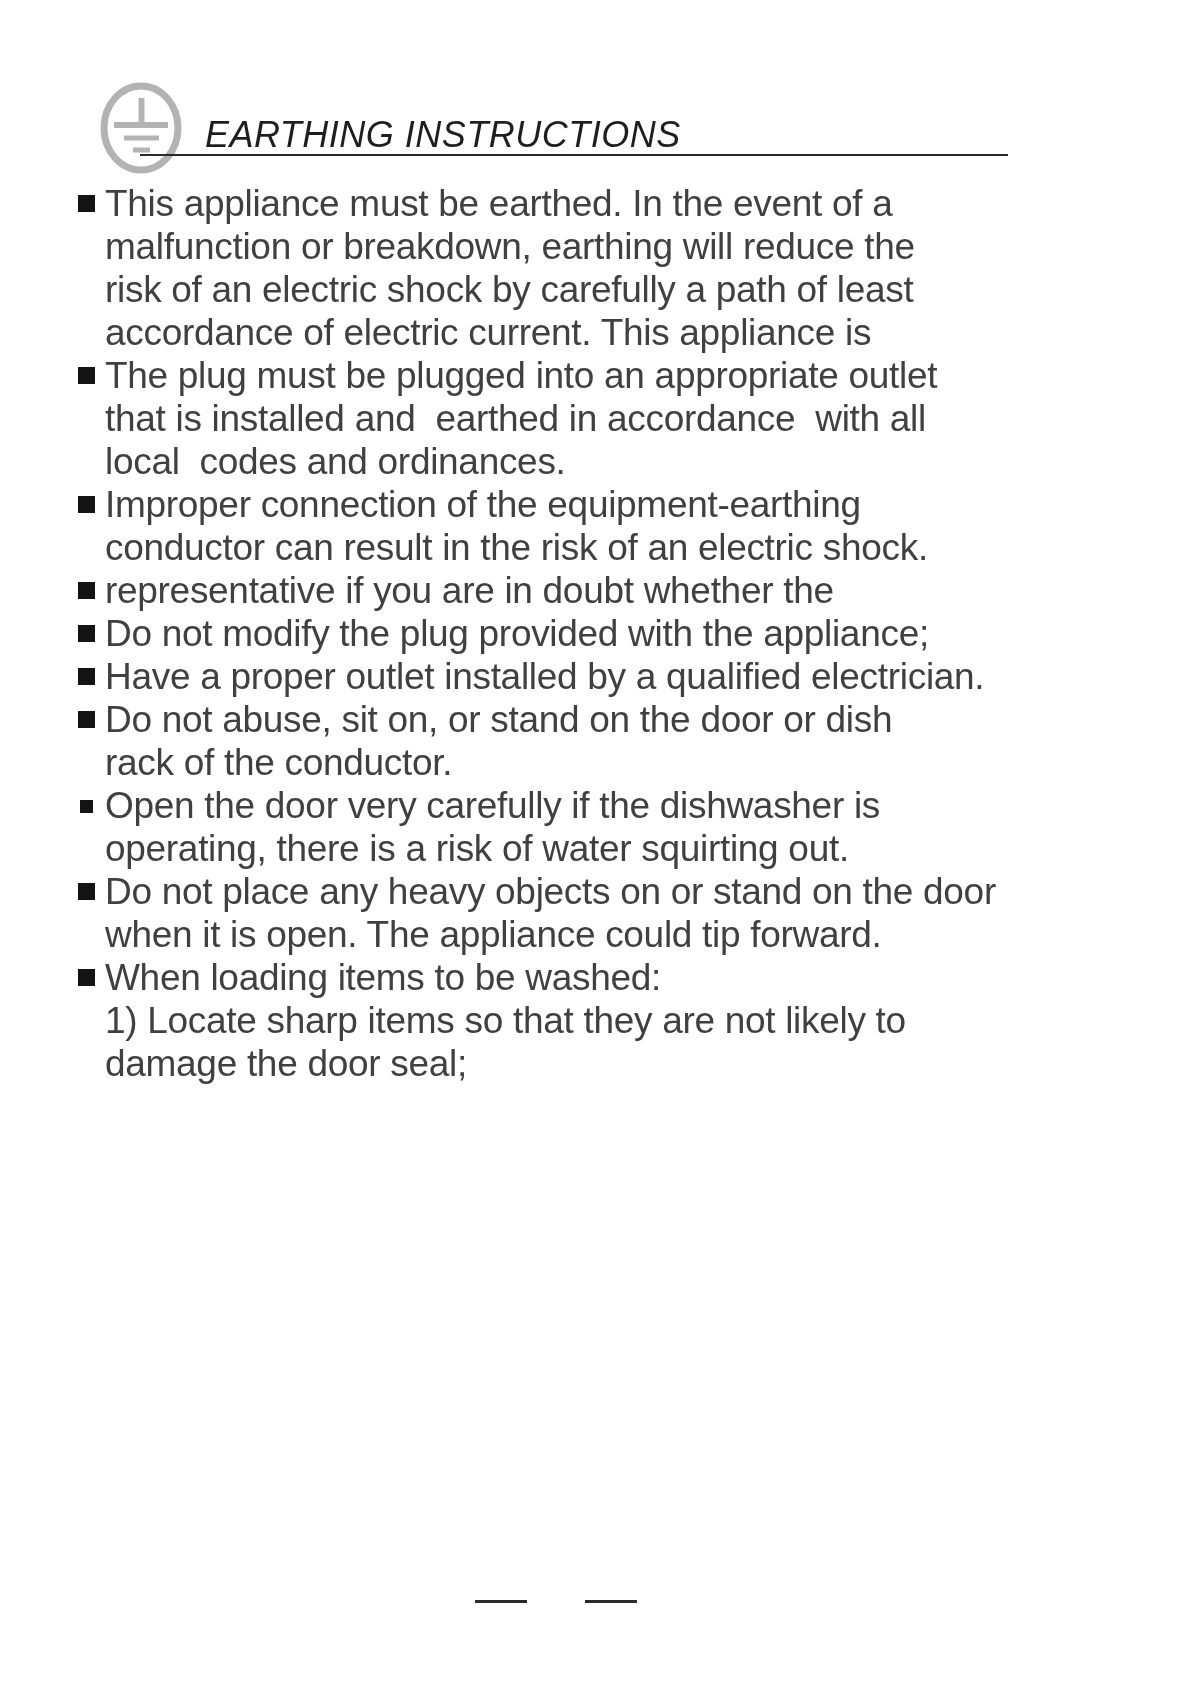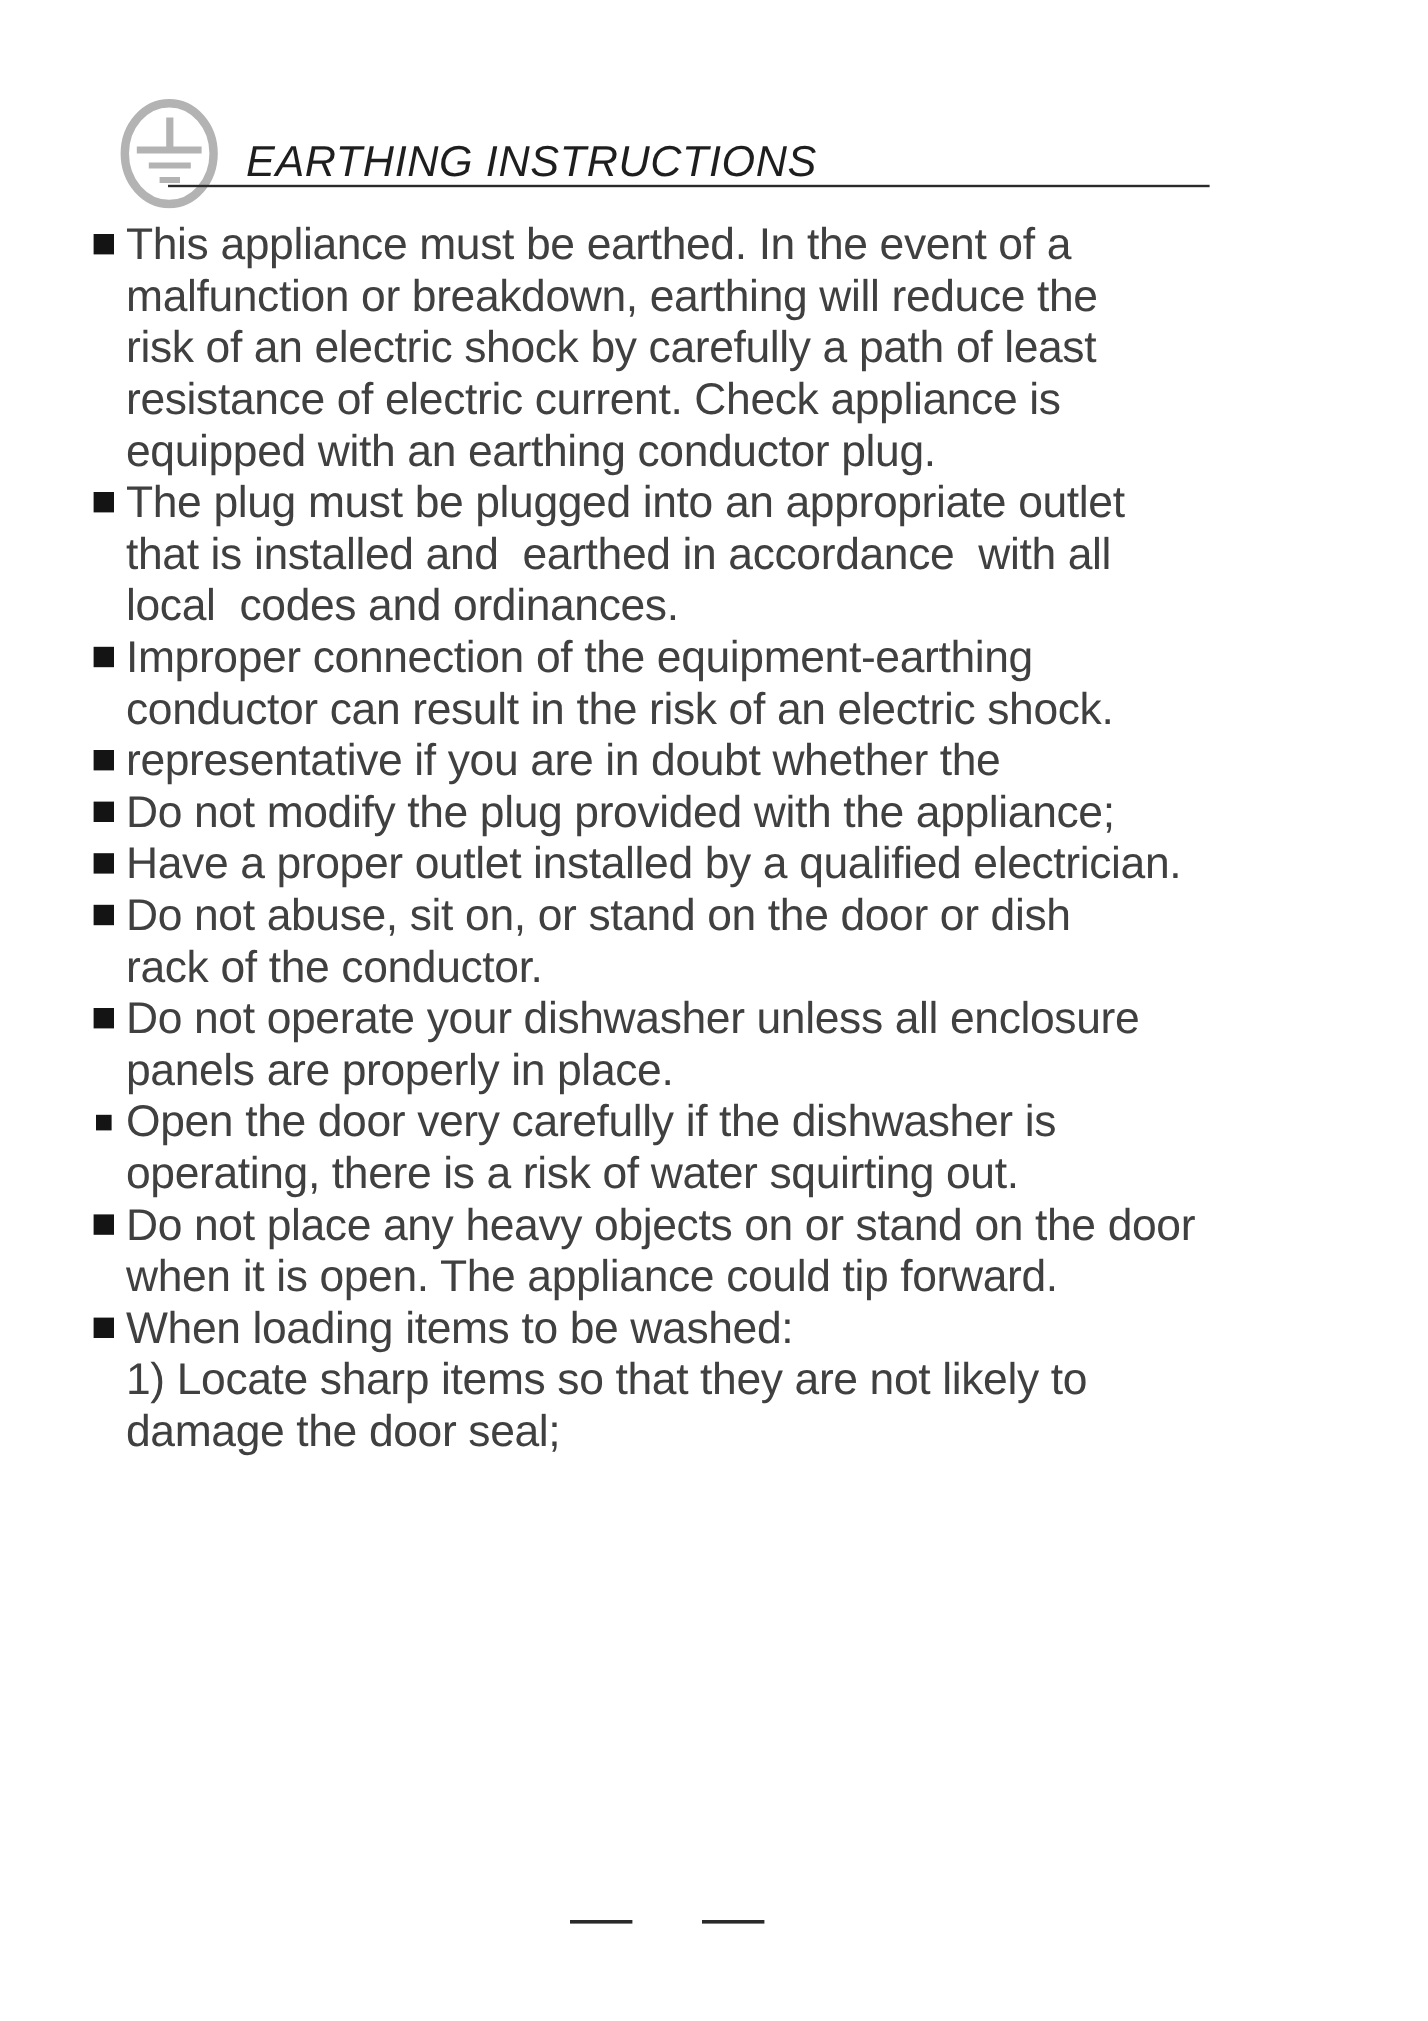--- a/index.html
+++ b/index.html
@@ -107,7 +107,7 @@
           <div class="line">This appliance must be earthed. In the event of a</div>
           <div class="line">malfunction or breakdown, earthing will reduce the</div>
           <div class="line">risk of an electric shock by carefully a path of least</div>
-          <div class="line">resistance of electric current. Check appliance is</div>
+          <div class="line">accordance of electric current. This appliance is</div>
           <div class="line">equipped with an earthing conductor plug.</div>
         </div>
   </li>

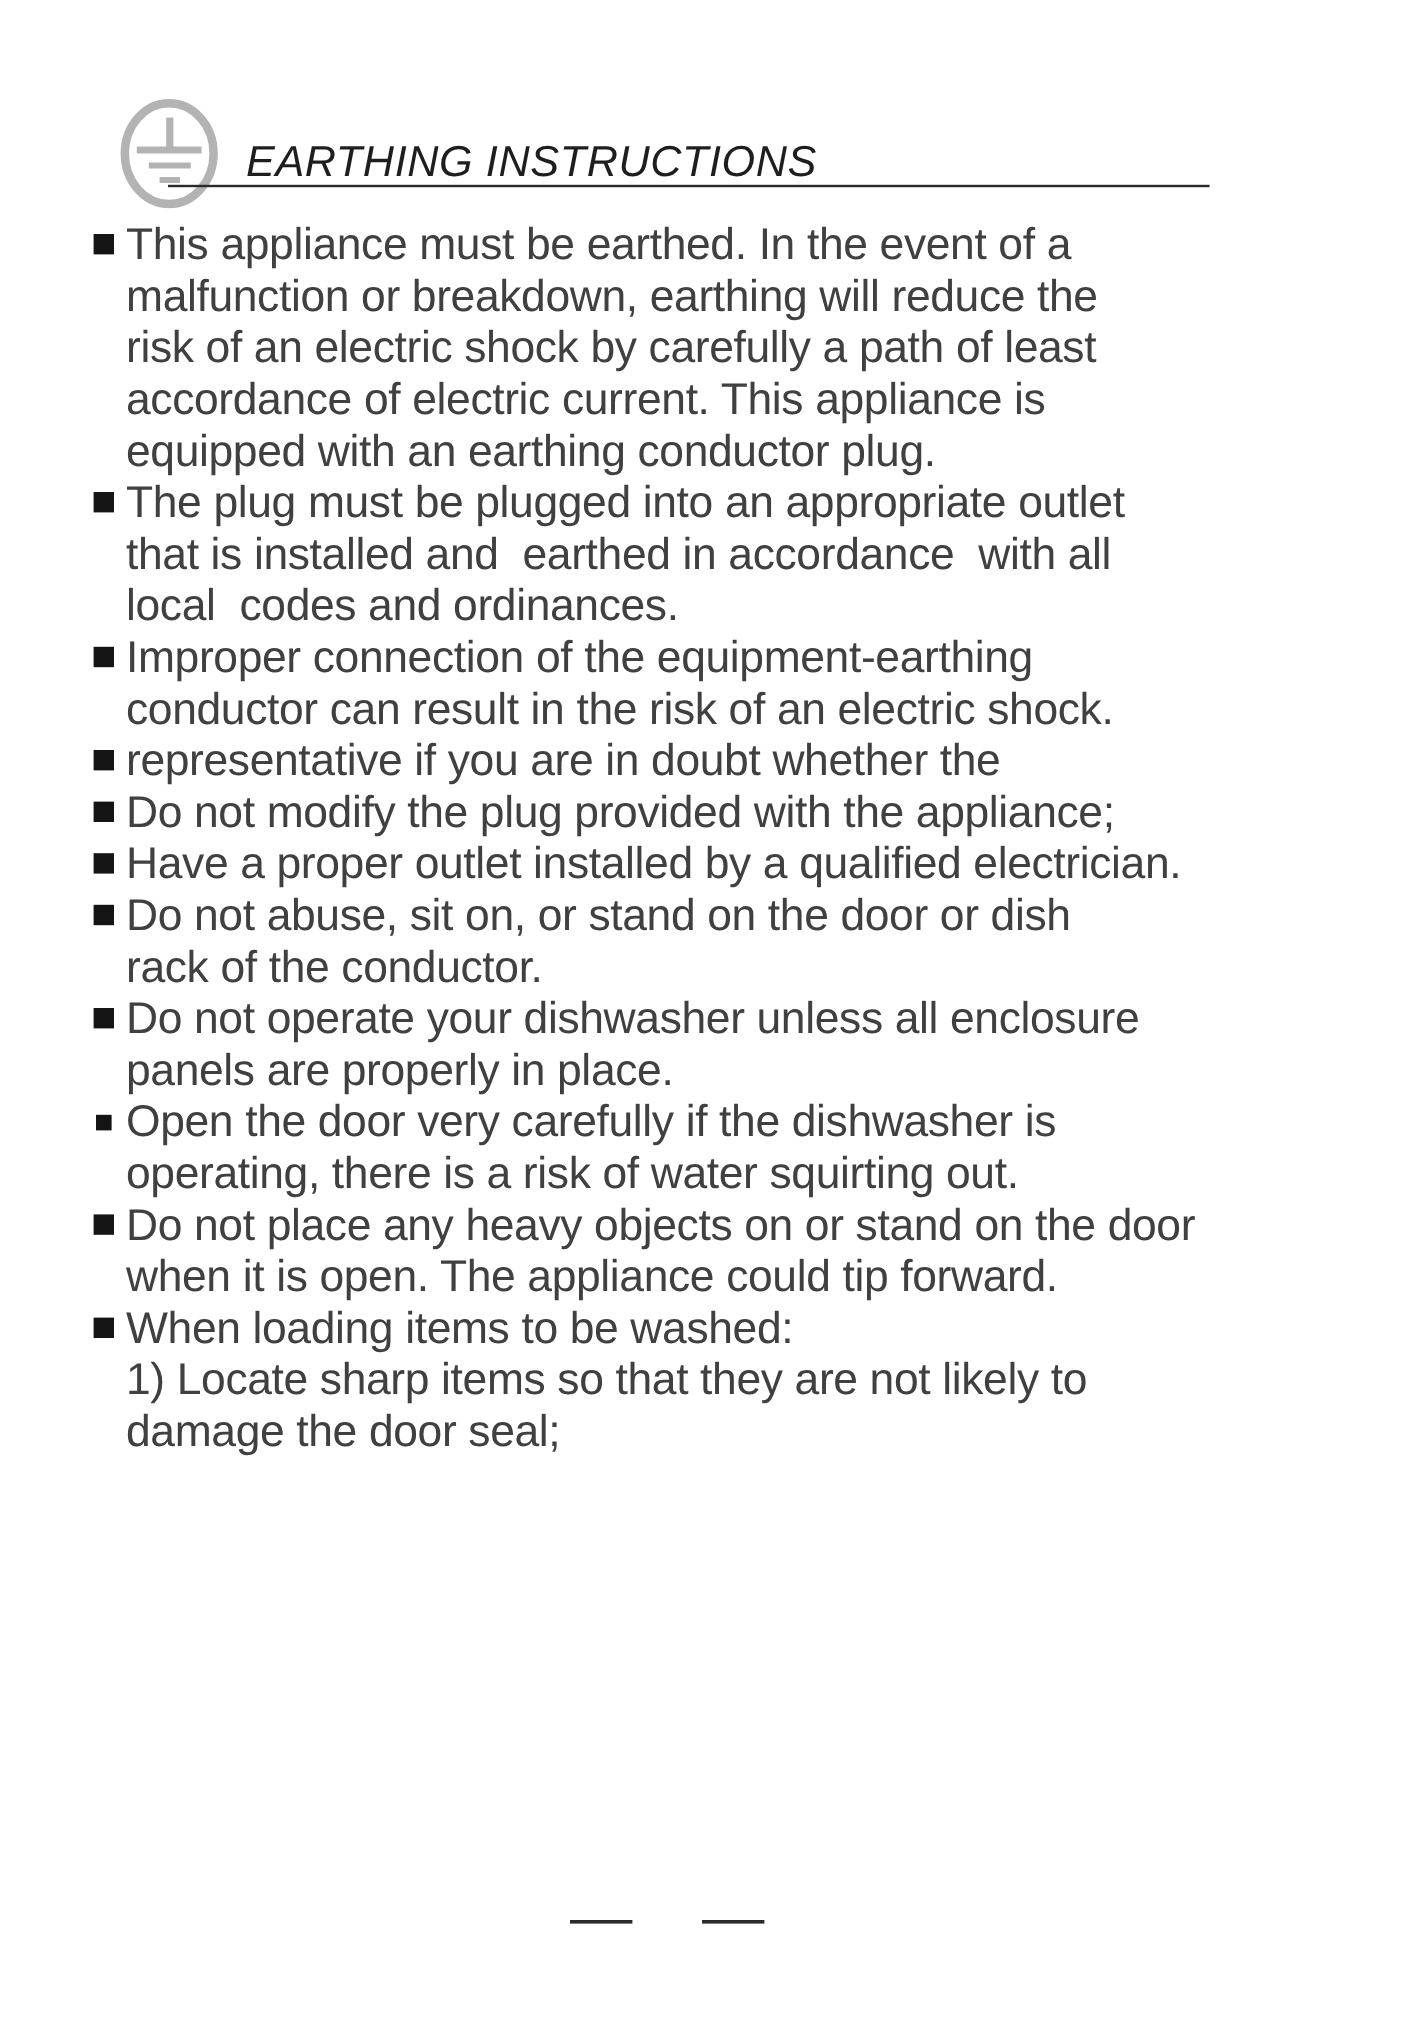--- a/index.html
+++ b/index.html
@@ -108,7 +108,6 @@
           <div class="line">malfunction or breakdown, earthing will reduce the</div>
           <div class="line">risk of an electric shock by carefully a path of least</div>
           <div class="line">accordance of electric current. This appliance is</div>
-          <div class="line">equipped with an earthing conductor plug.</div>
         </div>
   </li>
 

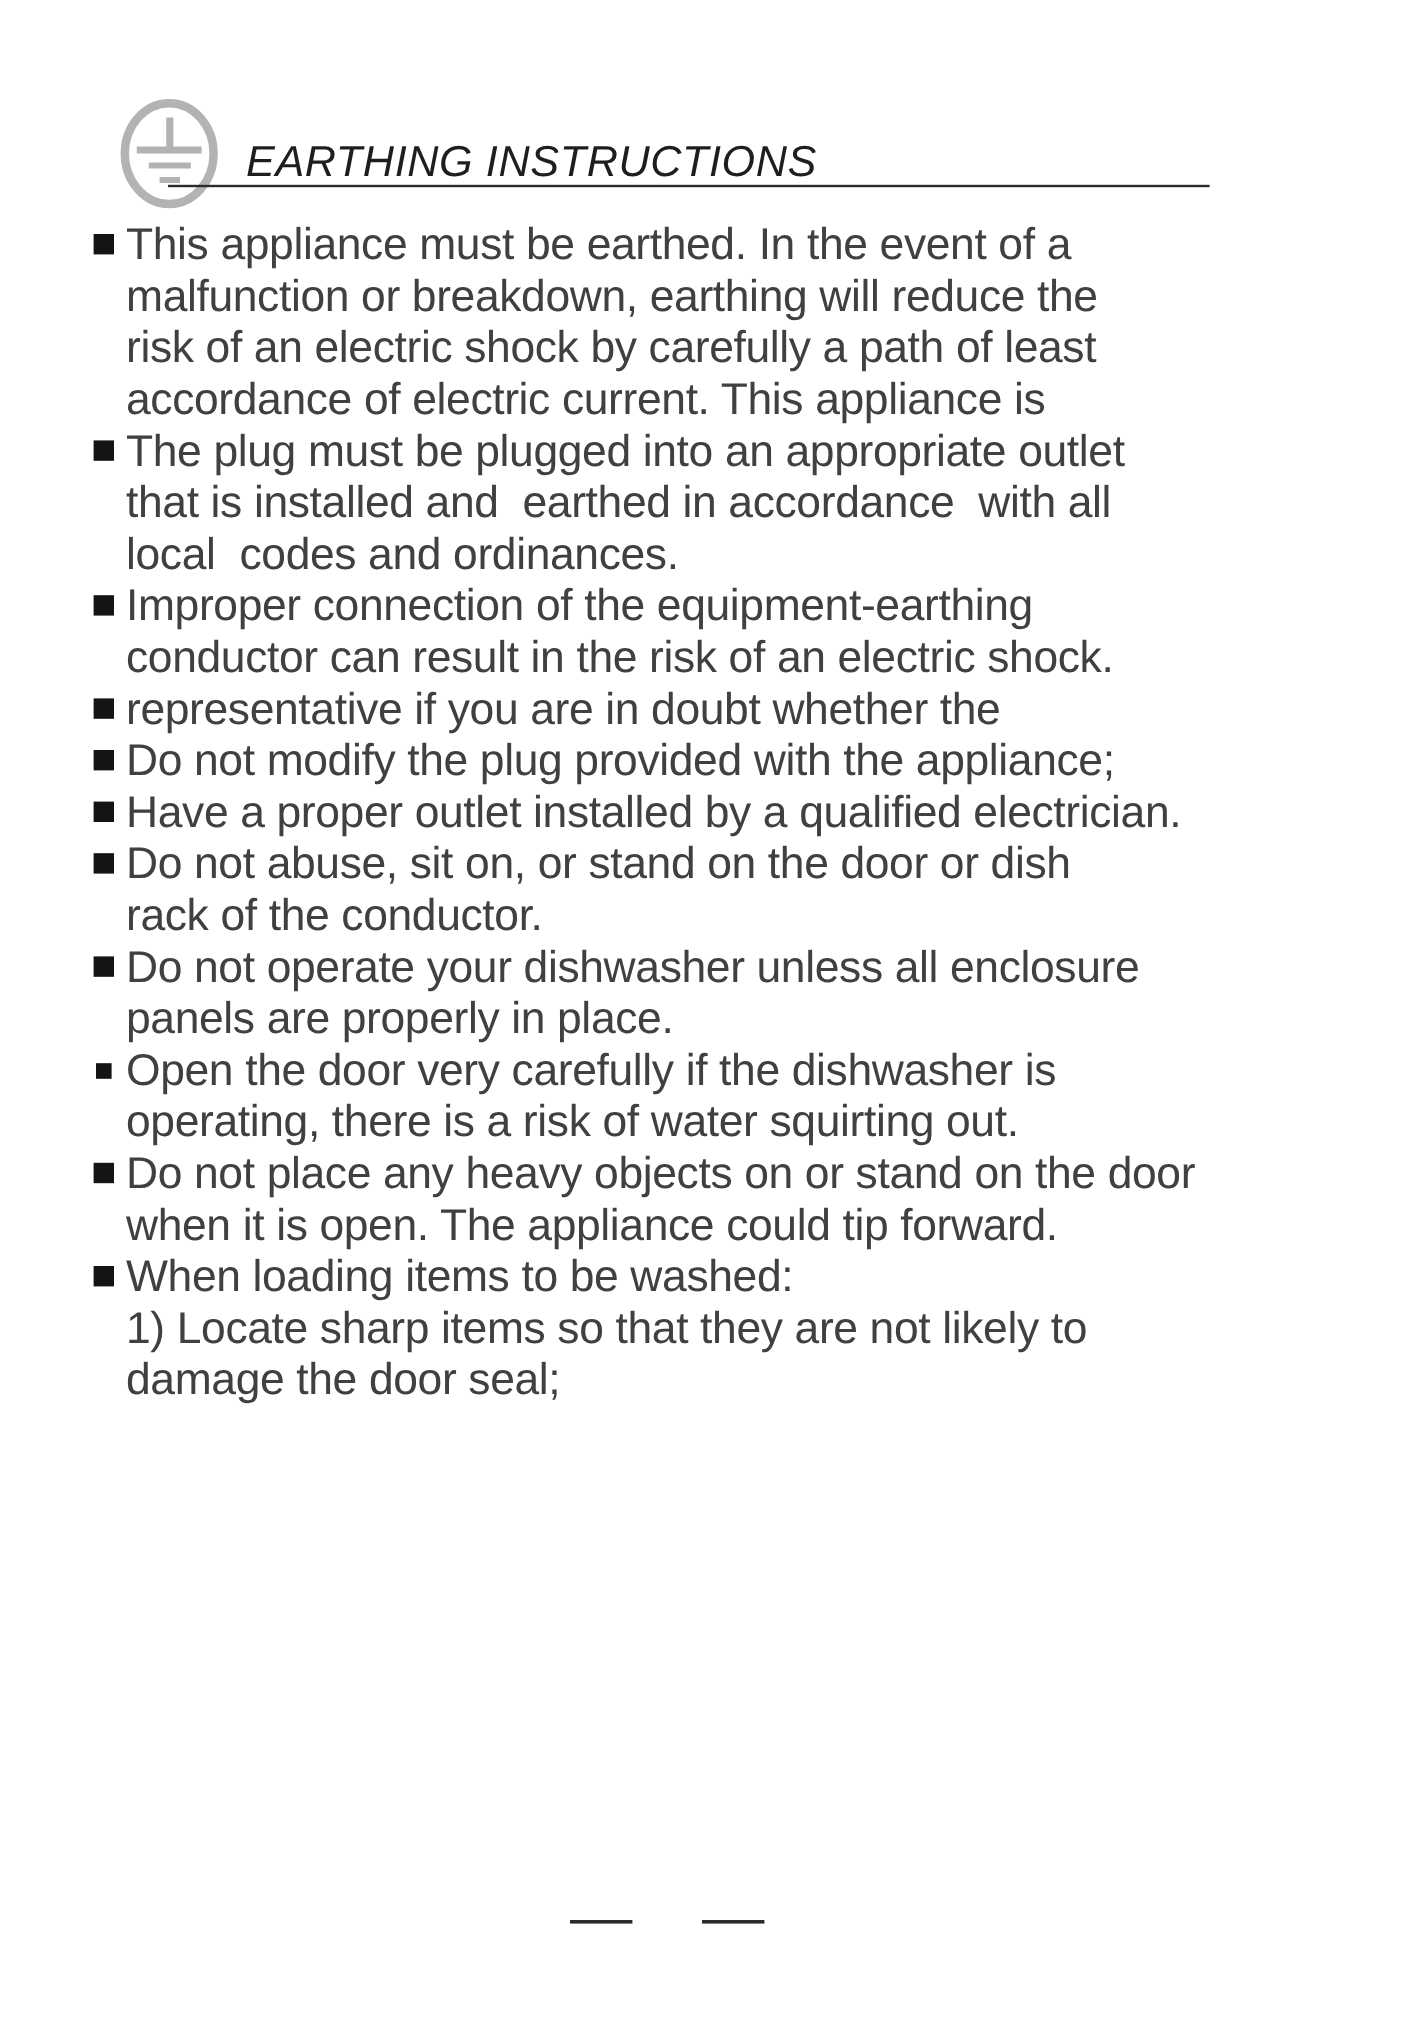--- a/index.html
+++ b/index.html
@@ -157,13 +157,6 @@
         </div>
   </li>
 
-  <li class="bullet-item">
-    <span class="bullet-marker"></span>
-    <div class="lines">
-          <div class="line">Do not operate your dishwasher unless all enclosure</div>
-          <div class="line">panels are properly in place.</div>
-        </div>
-  </li>
 
   <li class="bullet-item small-marker">
     <span class="bullet-marker"></span>

